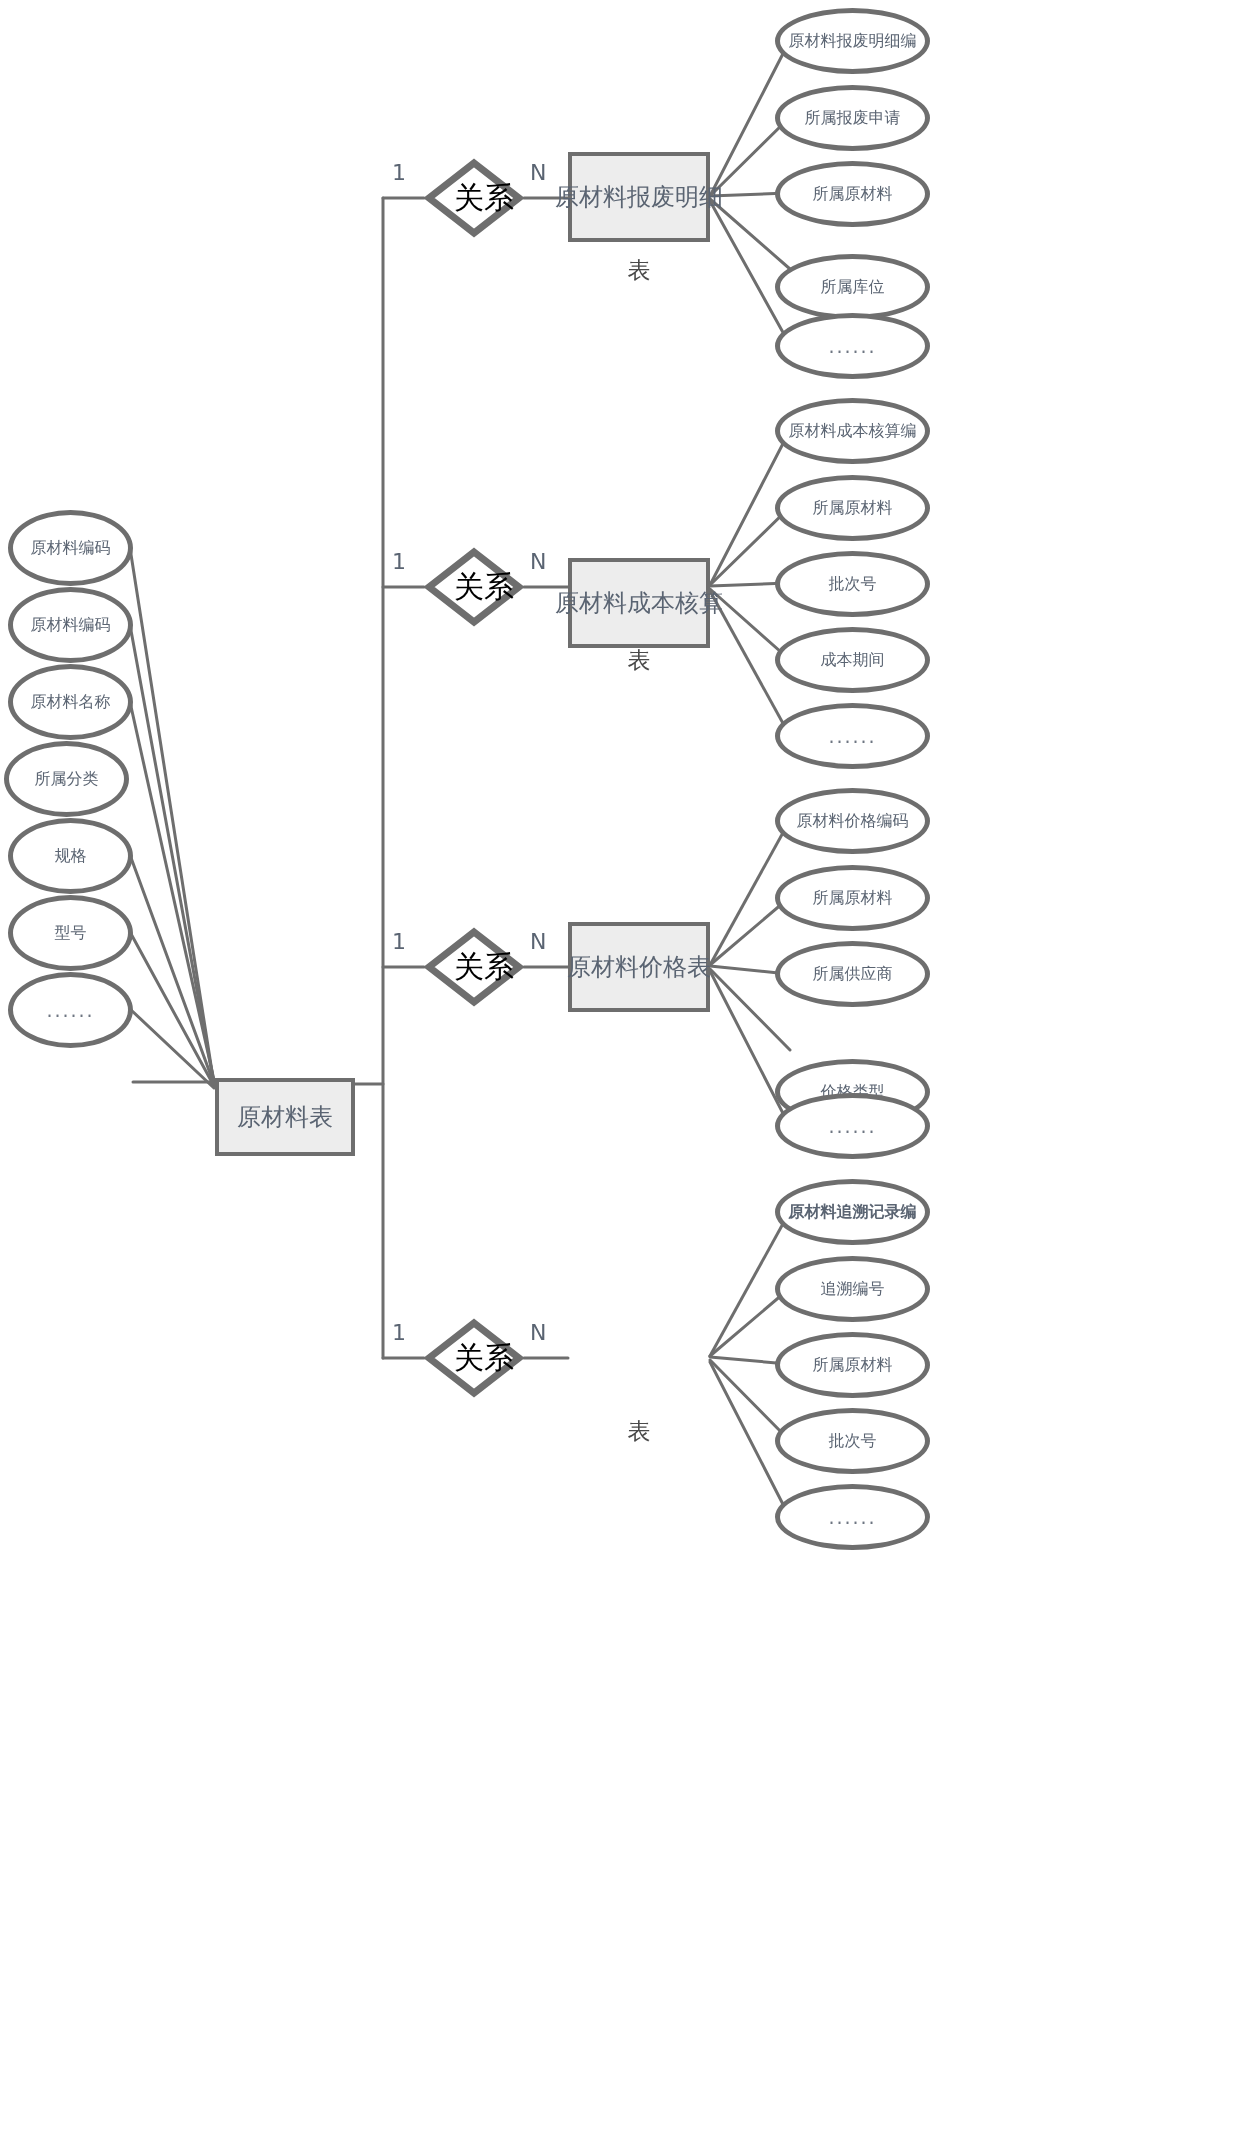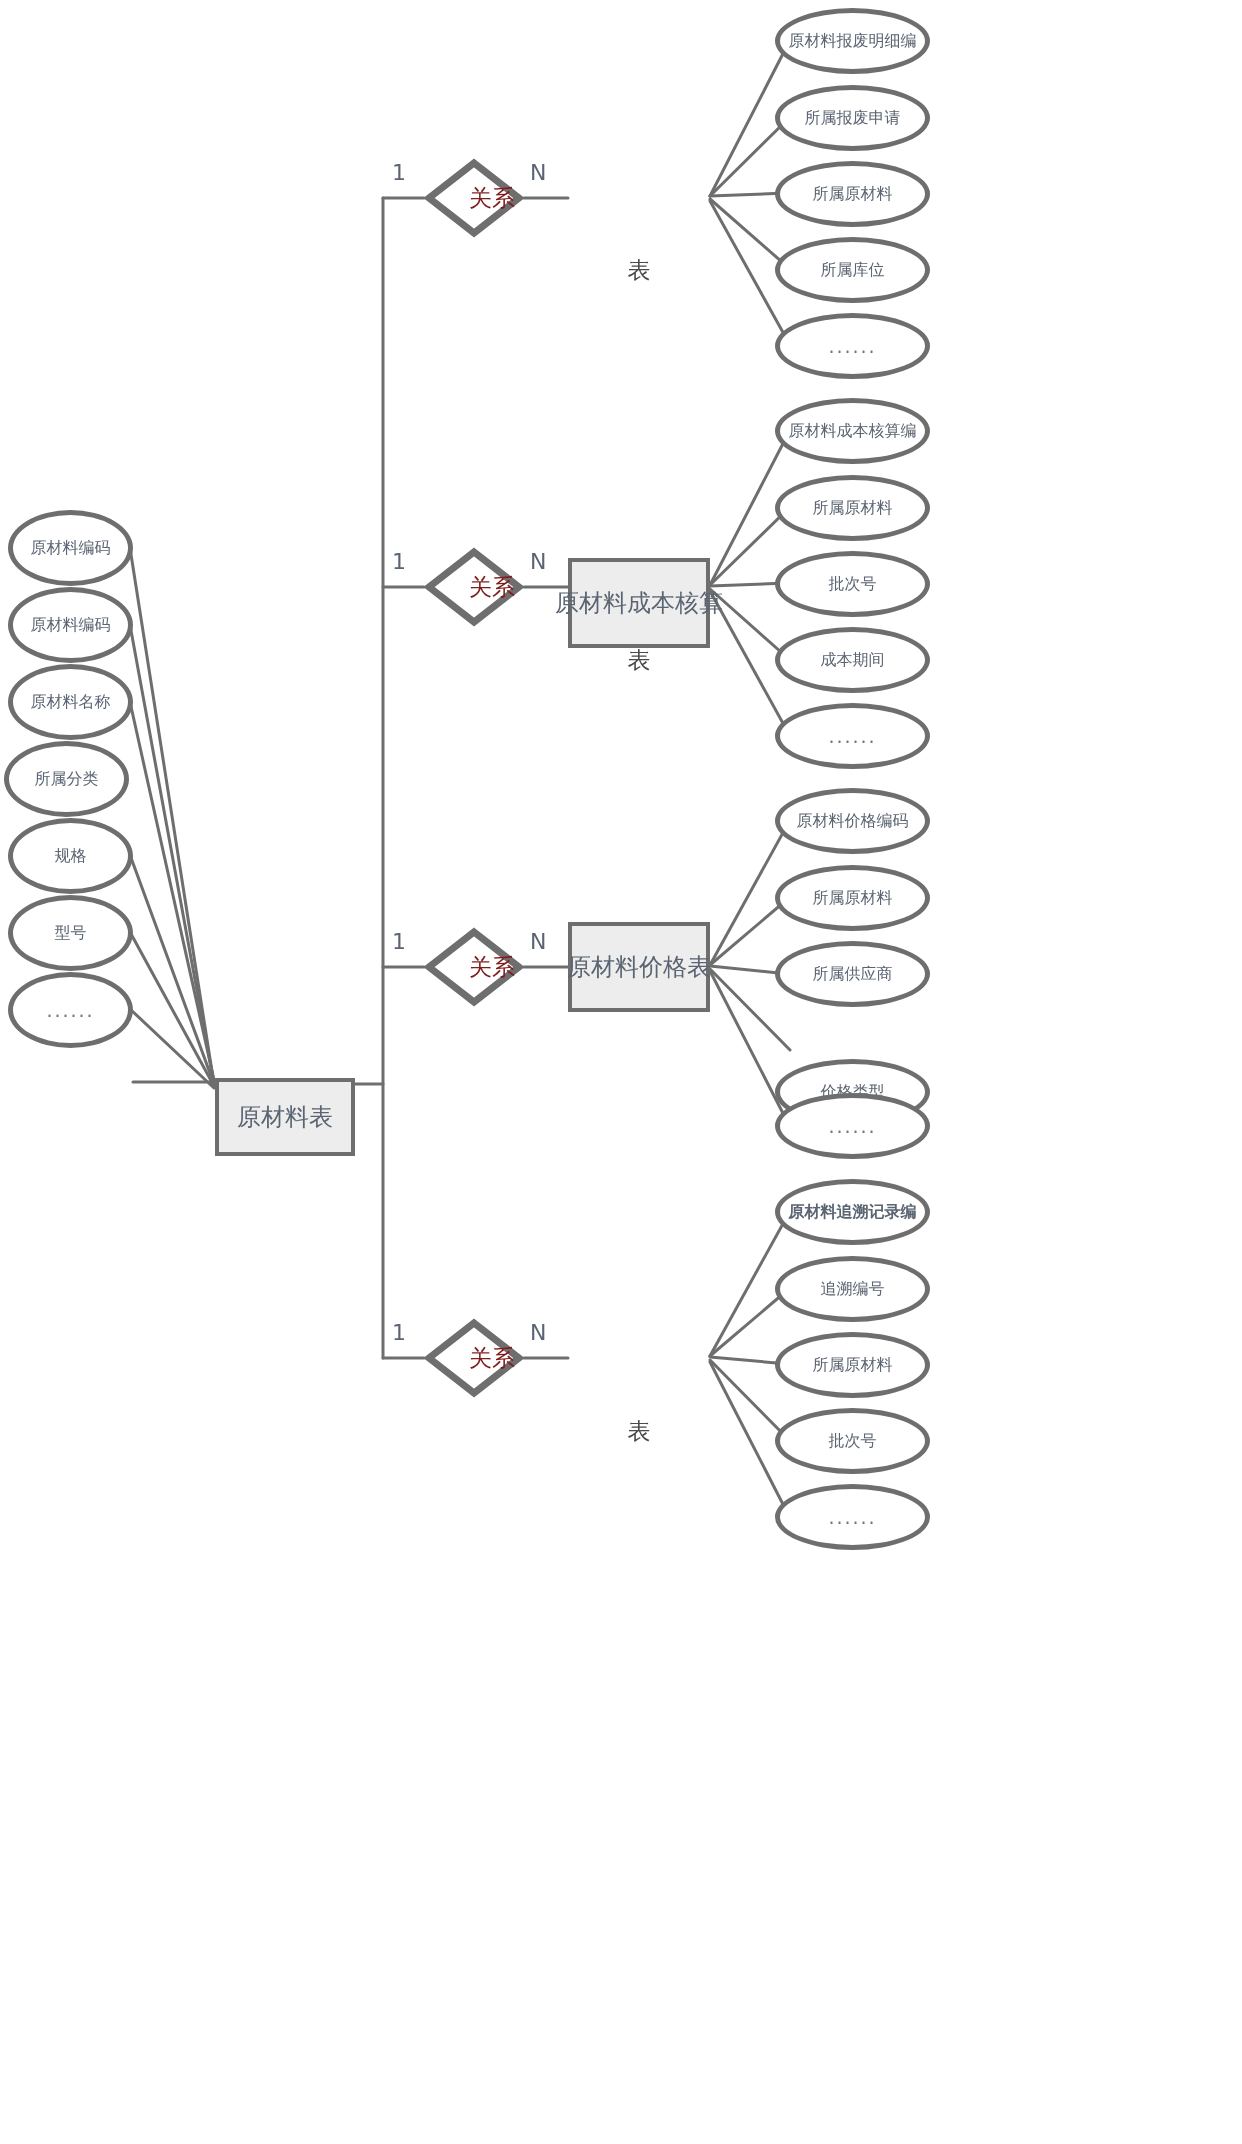--- a/index.html
+++ b/index.html
@@ -47,9 +47,9 @@
   .rel-wrap{position:absolute;}
   .rel-wrap .dia{position:absolute;left:0;top:0;}
   .rel-label{
-    position:absolute;left:18px;top:0;width:100%;height:100%;
+    position:absolute;left:10px;top:0;width:100%;height:100%;
     display:flex;align-items:center;justify-content:center;
-    color:#7f1d1d;font-size:23px;white-space:nowrap;
+    color:#000000;font-size:30px;white-space:nowrap;
   }
 
   .card{

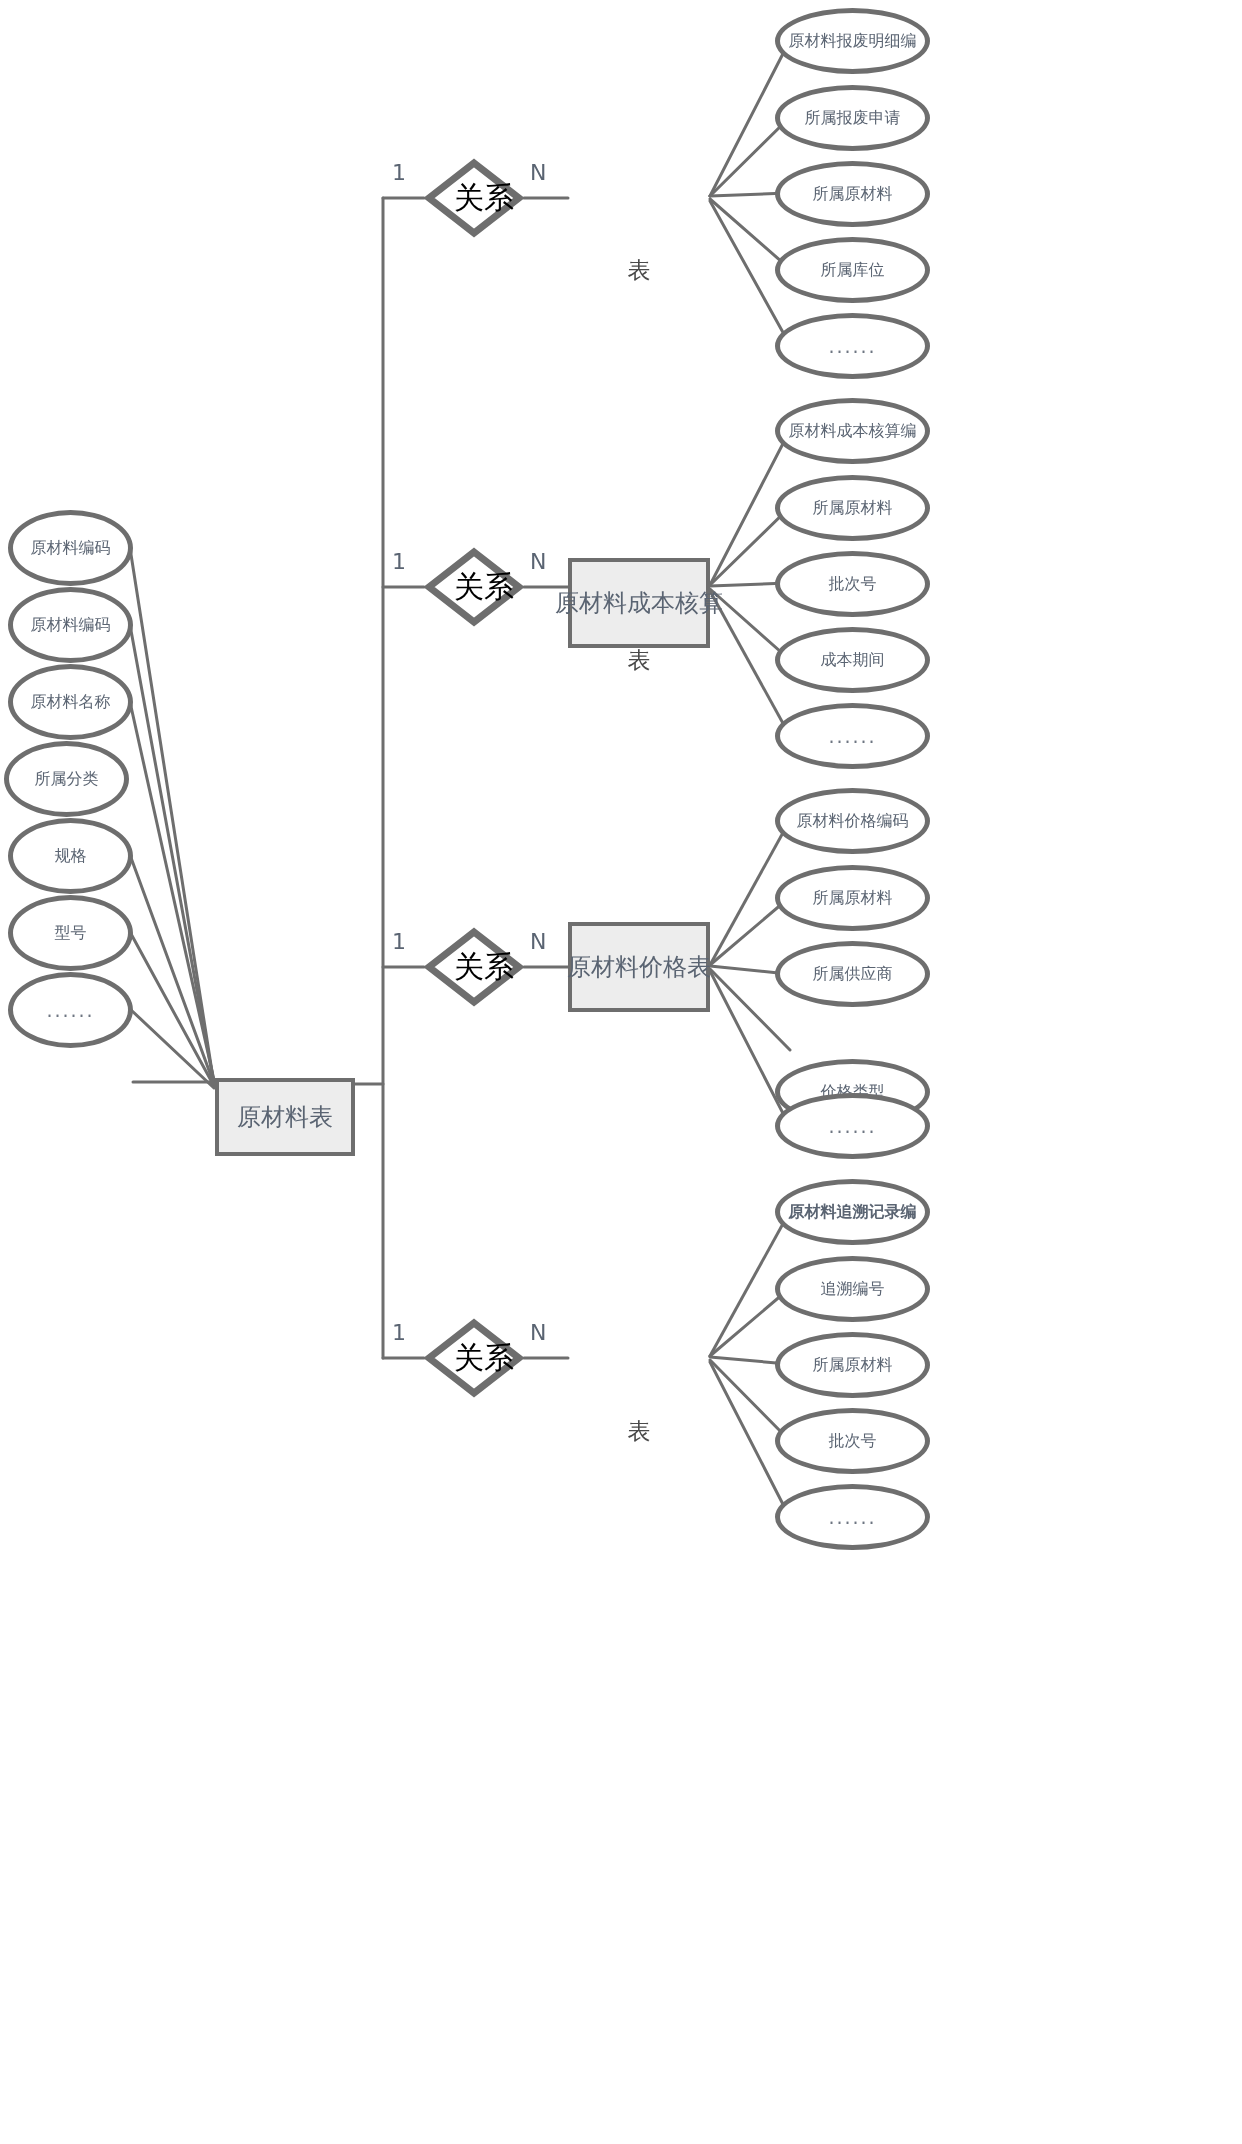--- a/index.html
+++ b/index.html
@@ -148,6 +148,9 @@
   <div class="card" style="left:392px;top:160px;">1</div>
   <div class="card" style="left:530px;top:160px;">N</div>
 
+  <div class="node entity overflow" style="left:568px;top:152px;width:142px;height:90px;">
+    <span>原材料报废明细</span>
+  </div>
   <div class="entity-sub" style="left:568px;top:255px;width:142px;">表</div>
 
   <div class="node attr" style="left:775px;top:8px;width:155px;height:66px;">

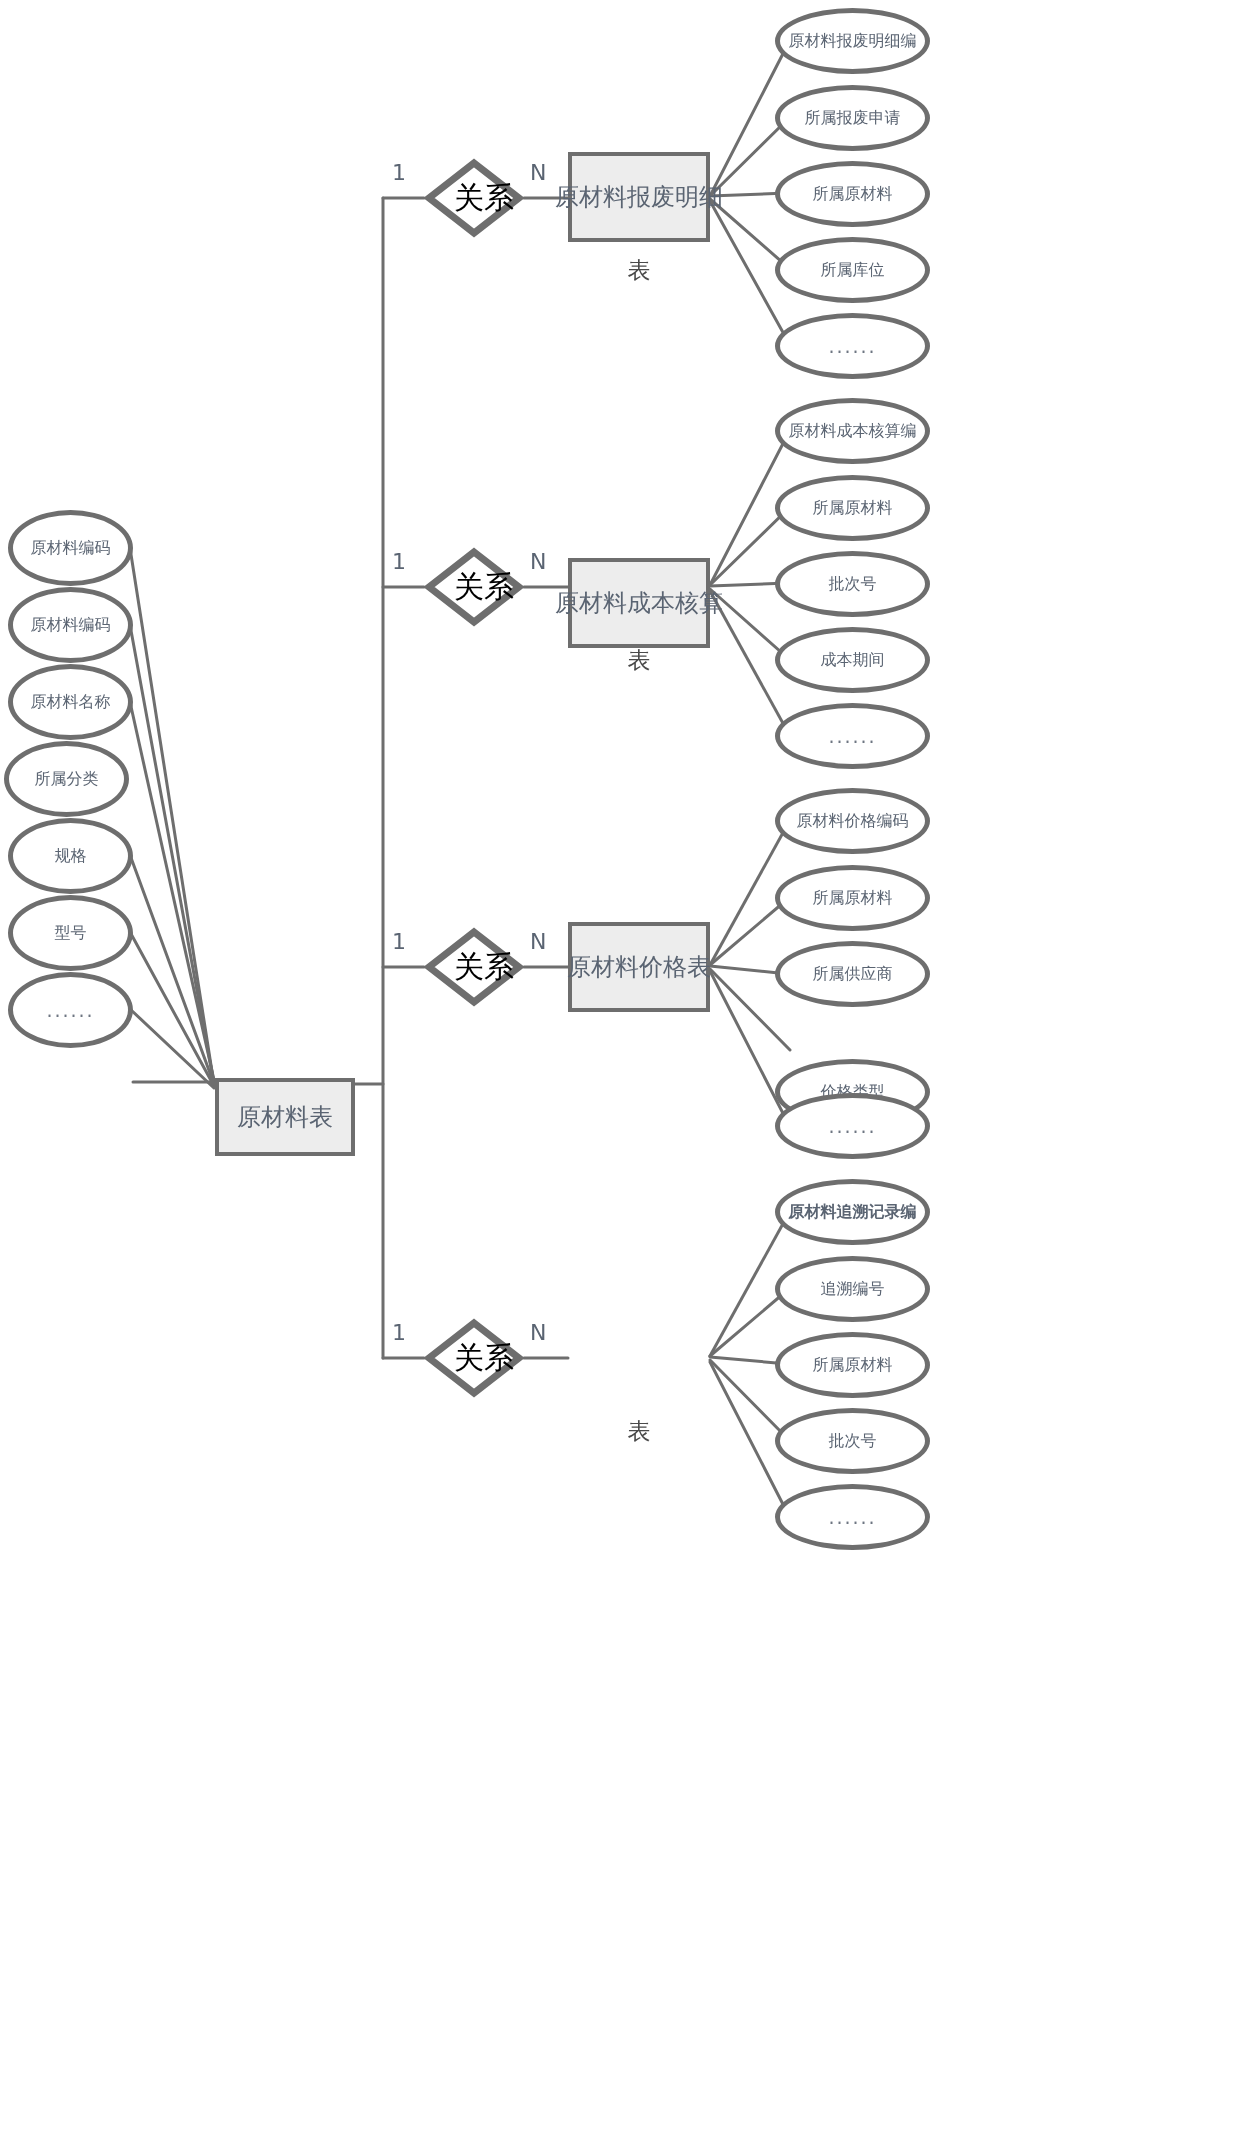--- a/index.html
+++ b/index.html
@@ -162,7 +162,7 @@
   <div class="node attr" style="left:775px;top:161px;width:155px;height:66px;">
     <span>所属原材料</span>
   </div>
-  <div class="node attr" style="left:775px;top:237px;width:155px;height:66px;text-align:right;">
+  <div class="node attr" style="left:775px;top:254px;width:155px;height:66px;text-align:right;">
     <span>所属库位</span>
   </div>
   <div class="node attr dots" style="left:775px;top:313px;width:155px;height:66px;">

